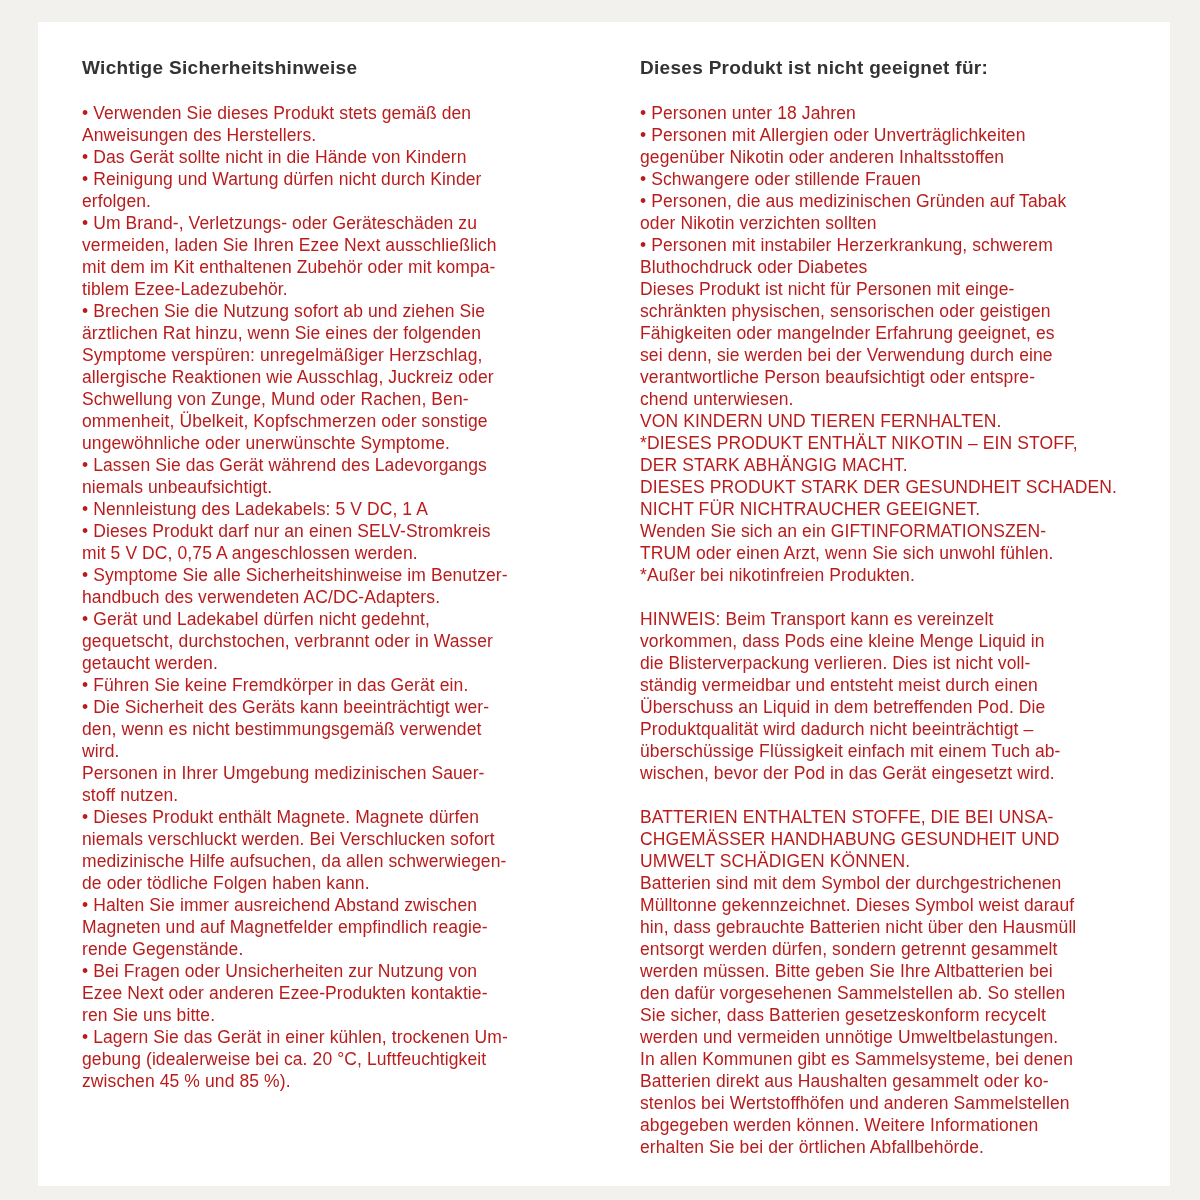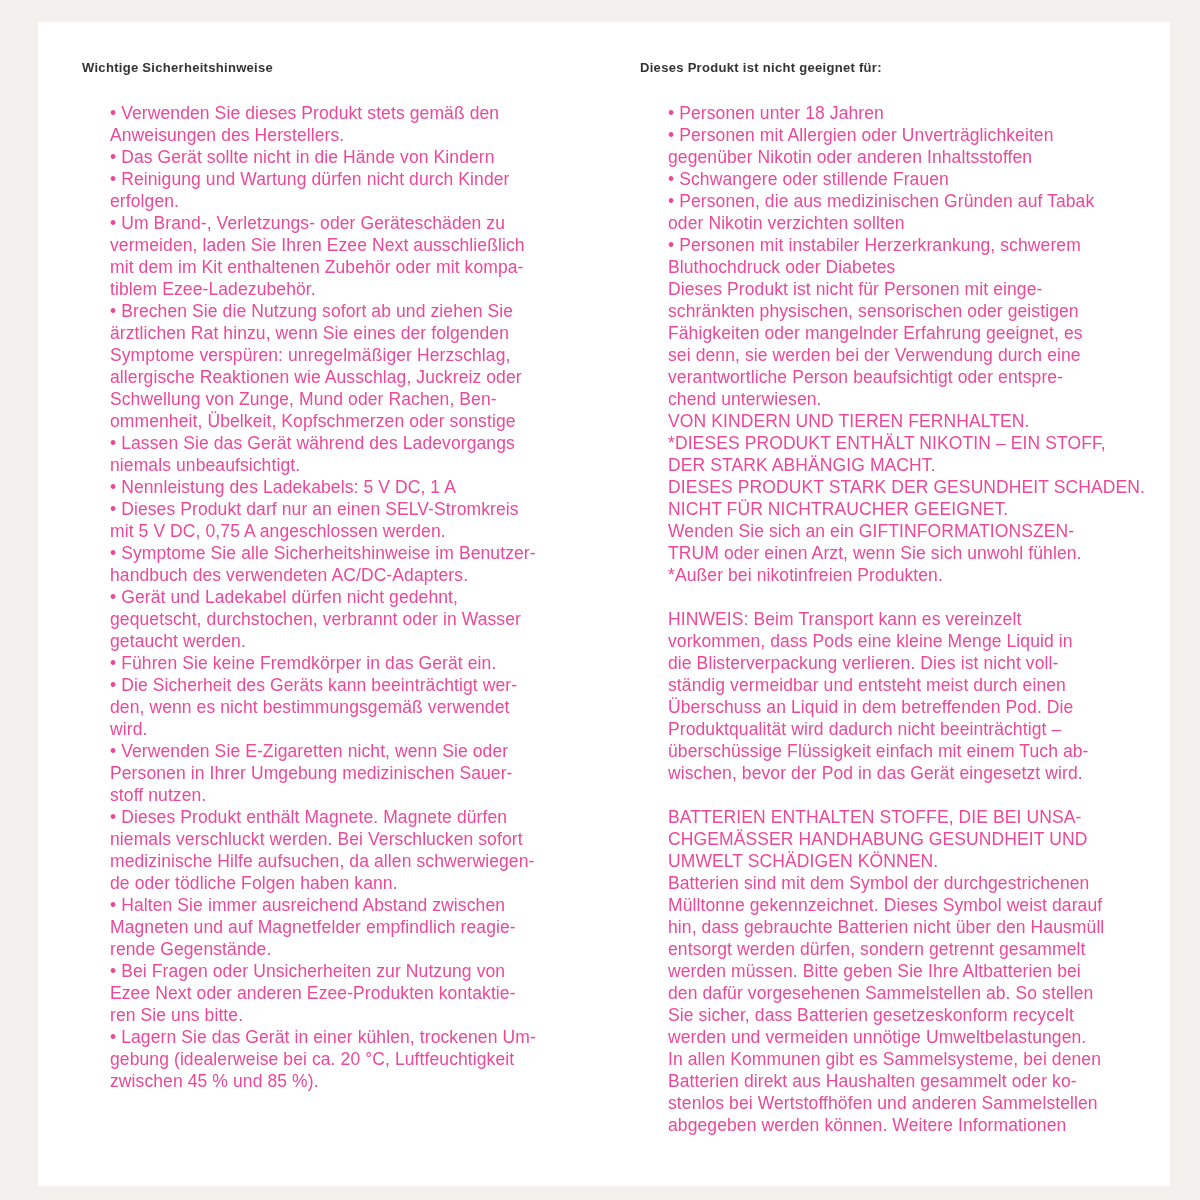--- a/index.html
+++ b/index.html
@@ -22,7 +22,7 @@
   .col { width: 520px; flex: 0 0 520px; }
 
   .col-heading {
-    font-size: 13px;
+    font-size: 19px;
     font-weight: 700;
     color: #333333;
     letter-spacing: 0.3px;

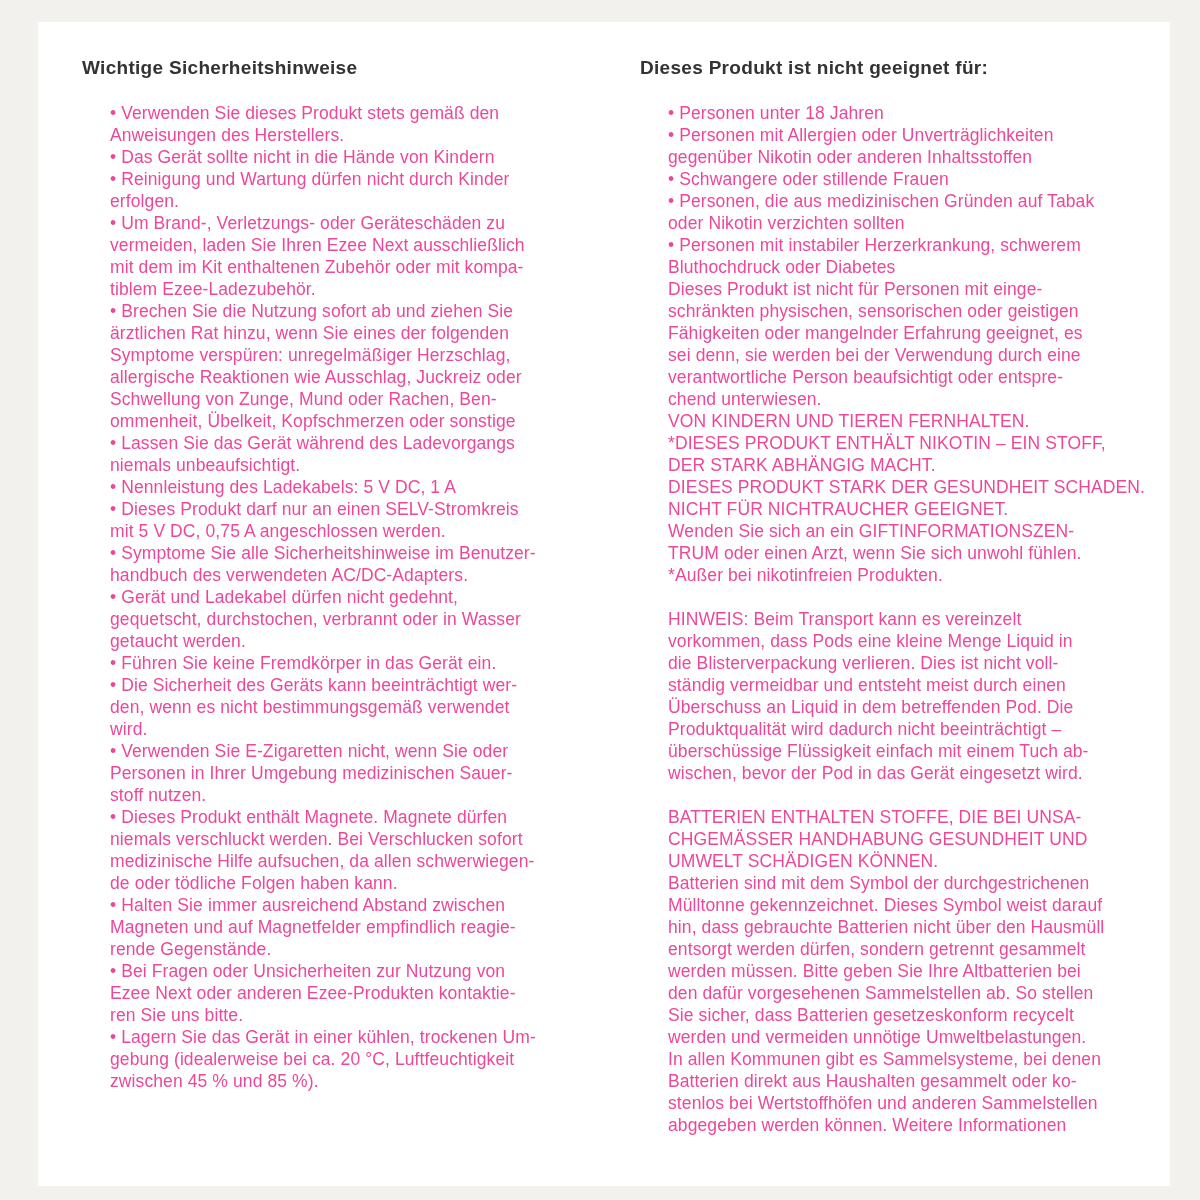--- a/index.html
+++ b/index.html
@@ -31,7 +31,7 @@
     white-space: nowrap;
   }
 
-  .col-body { color: #ec4899; margin-left: 28px; }
+  .col-body { color: #b91c1c; }
 
   .line {
     font-size: 17.5px;

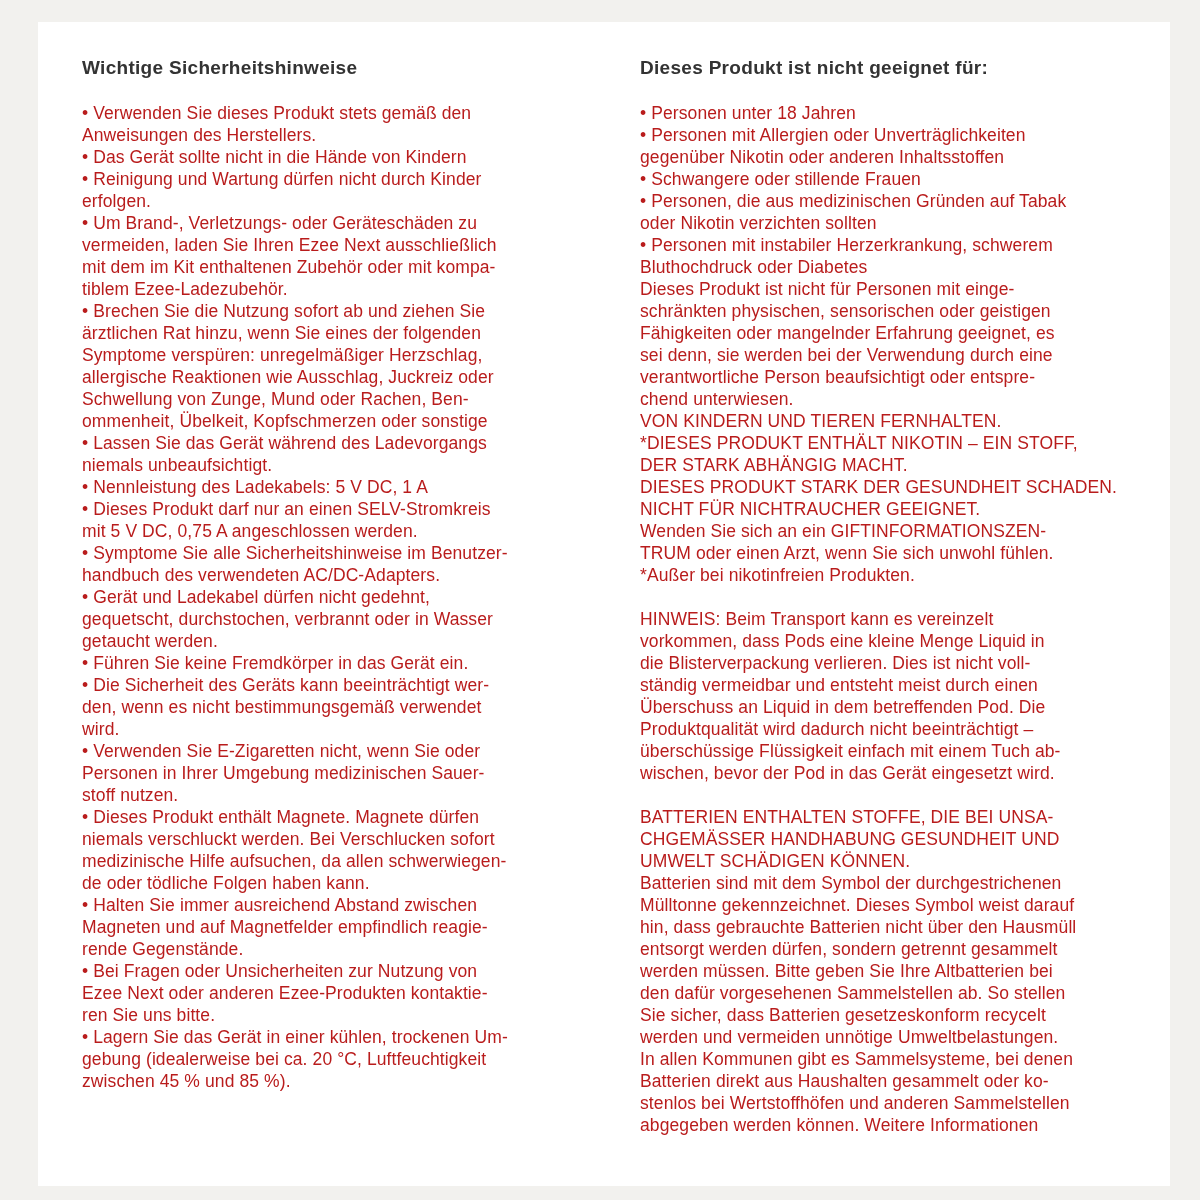--- a/index.html
+++ b/index.html
@@ -63,6 +63,7 @@
         <div class="line">allergische Reaktionen wie Ausschlag, Juckreiz oder</div>
         <div class="line">Schwellung von Zunge, Mund oder Rachen, Ben-</div>
         <div class="line">ommenheit, Übelkeit, Kopfschmerzen oder sonstige</div>
+        <div class="line">ungewöhnliche oder unerwünschte Symptome.</div>
         <div class="line">• Lassen Sie das Gerät während des Ladevorgangs</div>
         <div class="line">niemals unbeaufsichtigt.</div>
         <div class="line">• Nennleistung des Ladekabels: 5 V DC, 1 A</div>

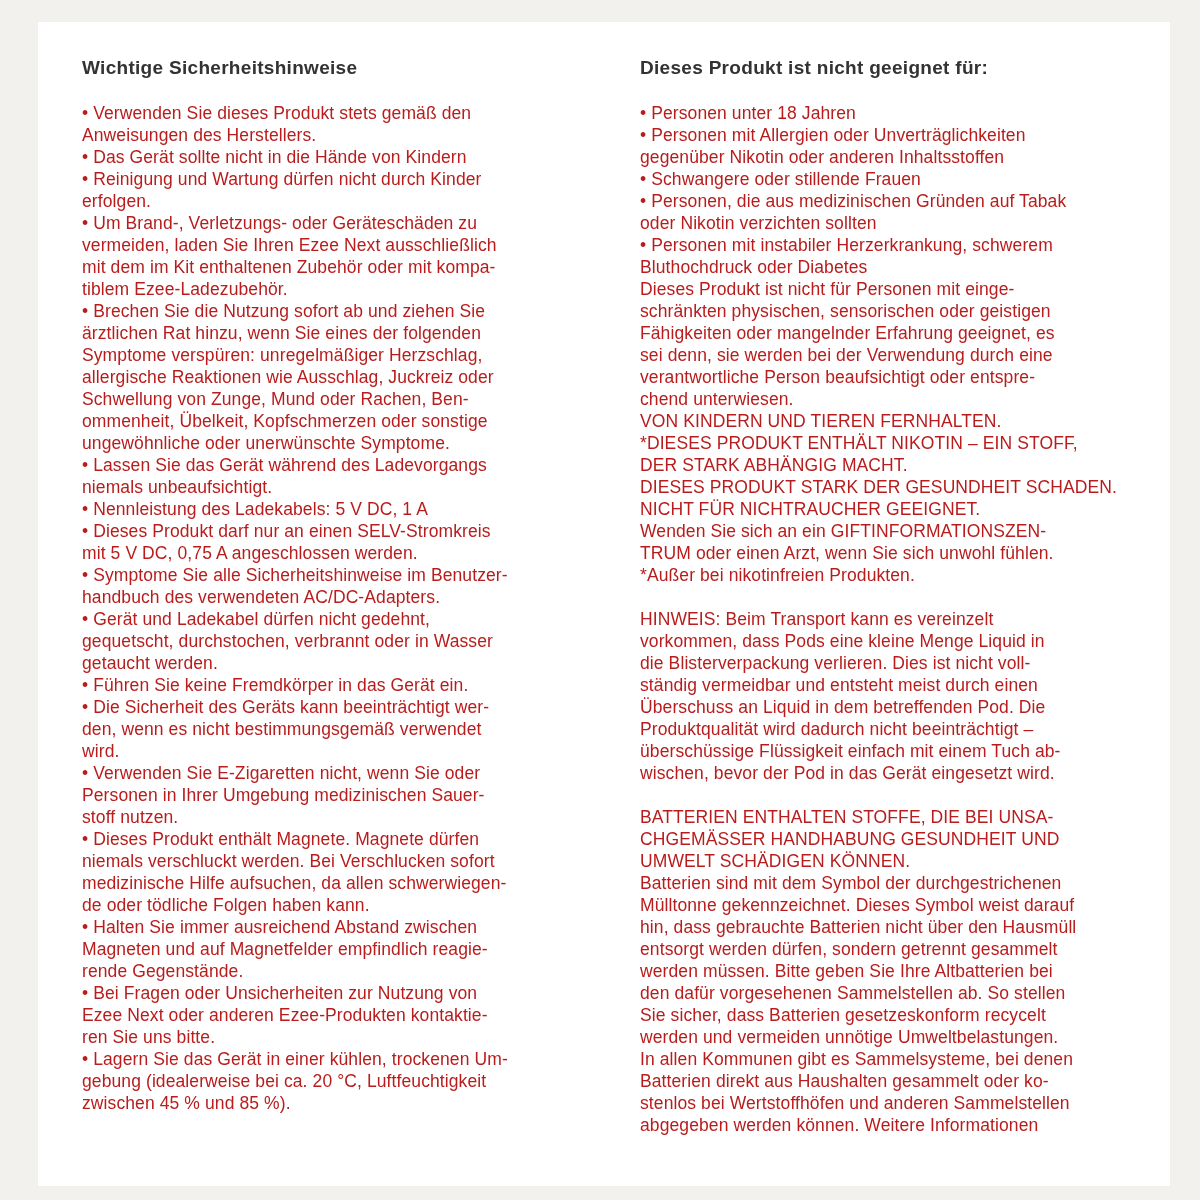--- a/index.html
+++ b/index.html
@@ -78,7 +78,6 @@
         <div class="line">• Die Sicherheit des Geräts kann beeinträchtigt wer-</div>
         <div class="line">den, wenn es nicht bestimmungsgemäß verwendet</div>
         <div class="line">wird.</div>
-        <div class="line">• Verwenden Sie E-Zigaretten nicht, wenn Sie oder</div>
         <div class="line">Personen in Ihrer Umgebung medizinischen Sauer-</div>
         <div class="line">stoff nutzen.</div>
         <div class="line">• Dieses Produkt enthält Magnete. Magnete dürfen</div>

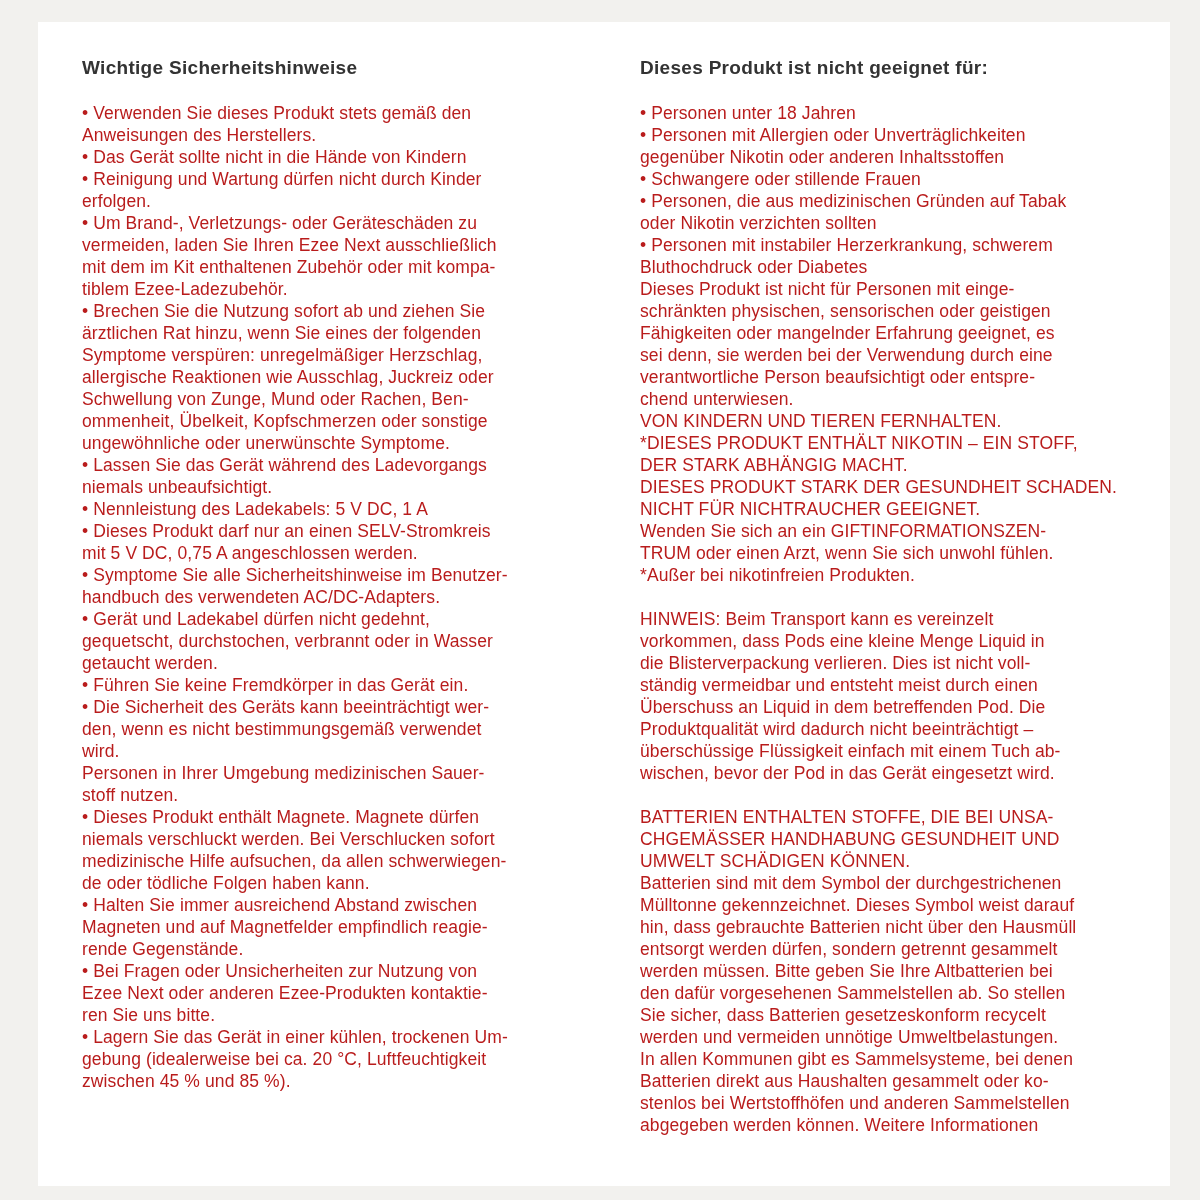--- a/index.html
+++ b/index.html
@@ -146,6 +146,7 @@
         <div class="line">Batterien direkt aus Haushalten gesammelt oder ko-</div>
         <div class="line">stenlos bei Wertstoffhöfen und anderen Sammelstellen</div>
         <div class="line">abgegeben werden können. Weitere Informationen</div>
+        <div class="line">erhalten Sie bei der örtlichen Abfallbehörde.</div>
       </div>
   </div>
 

